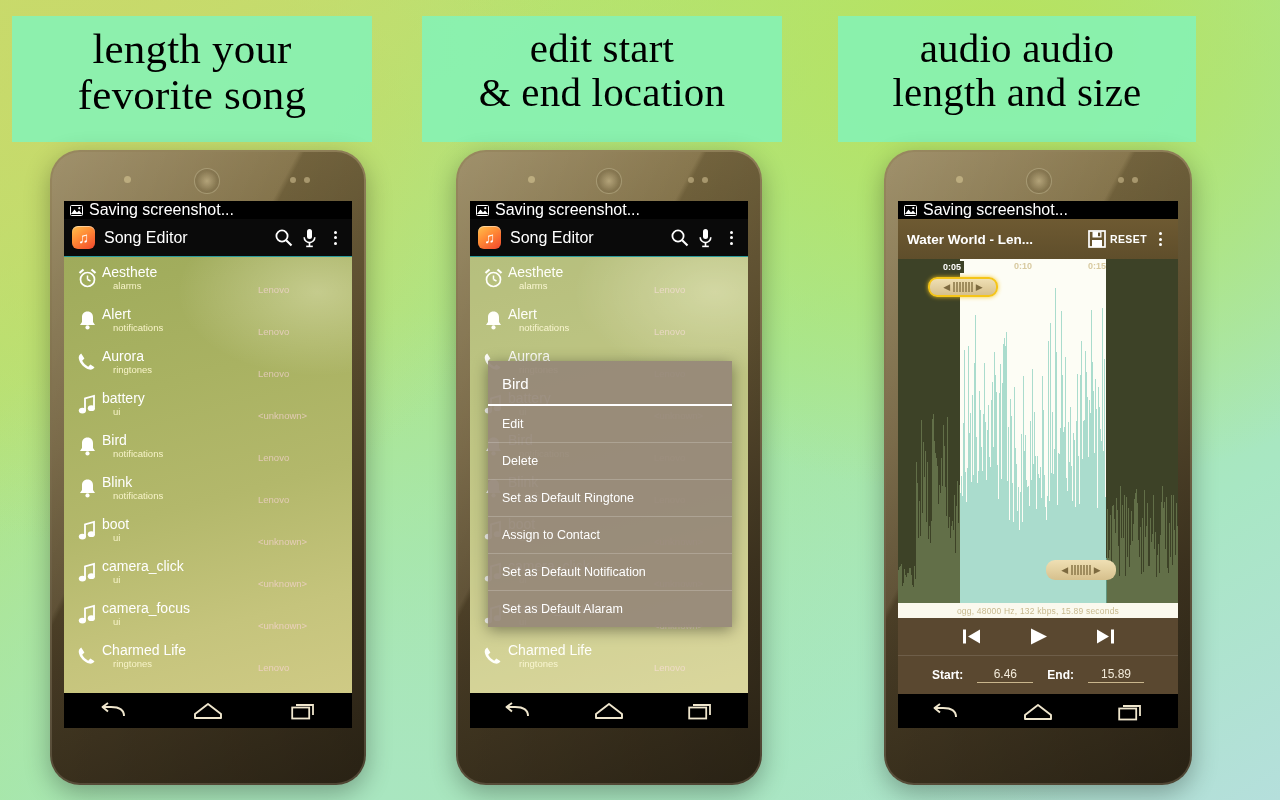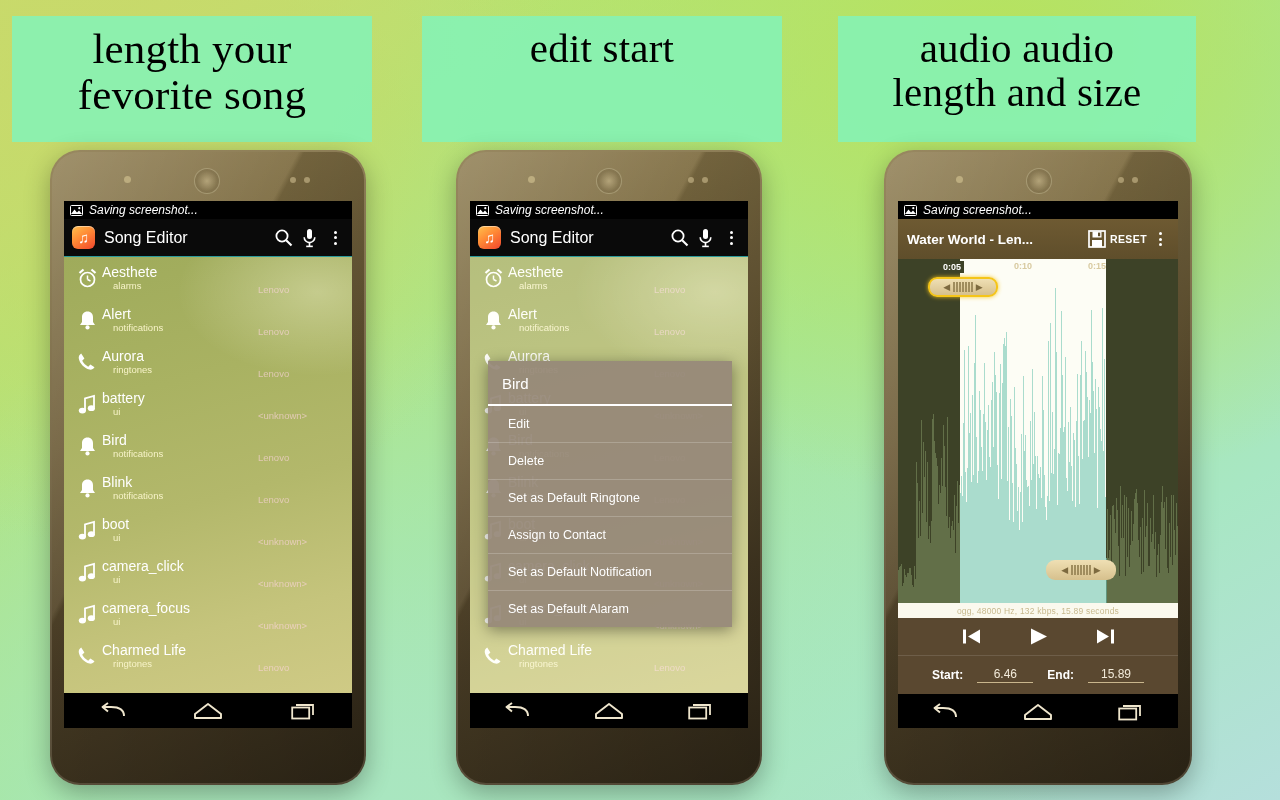--- a/index.html
+++ b/index.html
@@ -170,6 +170,7 @@
 </div>
 <div class="caption" id="cap2">
   <span class="l">edit start</span>
+  <span class="l">&amp; end location</span>
 </div>
 <div class="caption" id="cap3">
   <span class="l">audio audio</span>

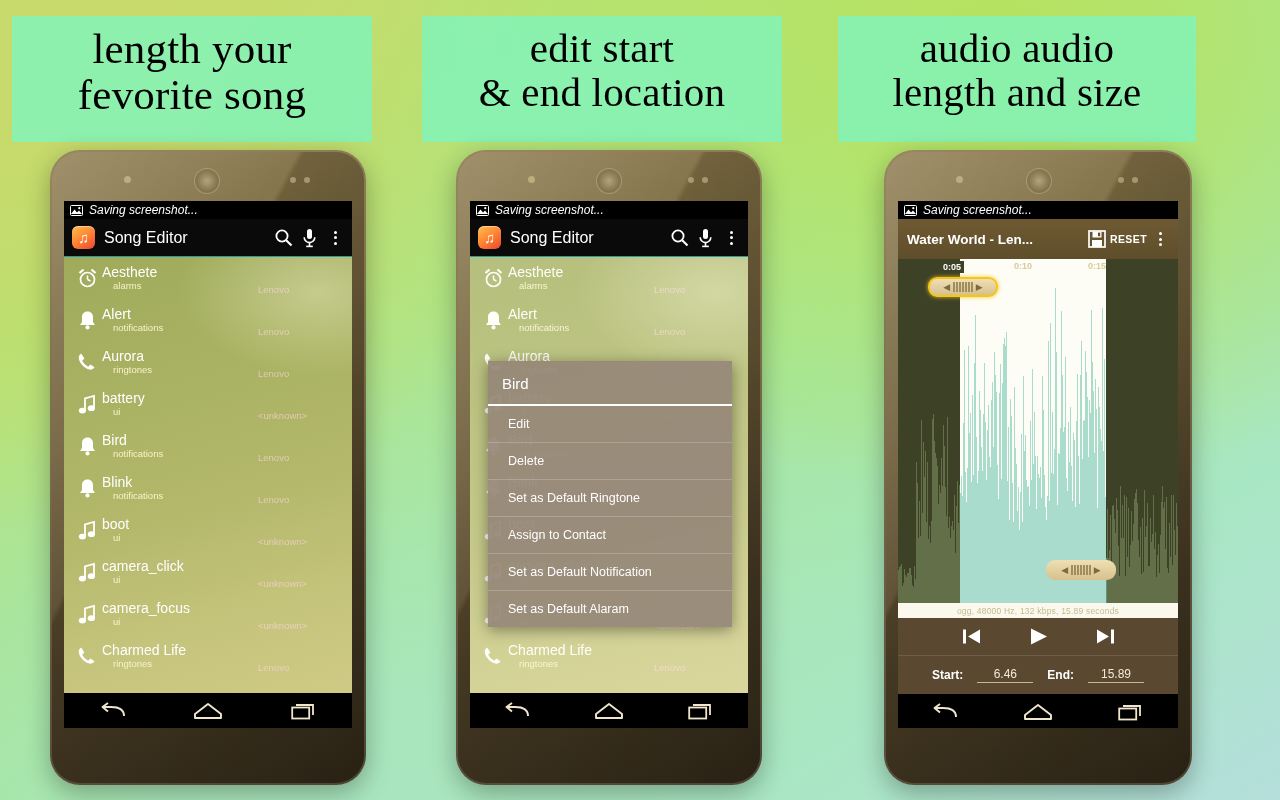--- a/index.html
+++ b/index.html
@@ -67,8 +67,7 @@
   .statusbar {
     height: 18px; background: #000; color: #fff;
     display: flex; align-items: center; gap: 6px; padding: 0 6px;
-    font-size: 12px;
-    font-style: italic;
+    font-size: 16px;
   }
   .statusbar .ss-icon { width: 13px; height: 11px; display: inline-block; position: relative; }
   .statusbar .ss-icon svg { display: block; }

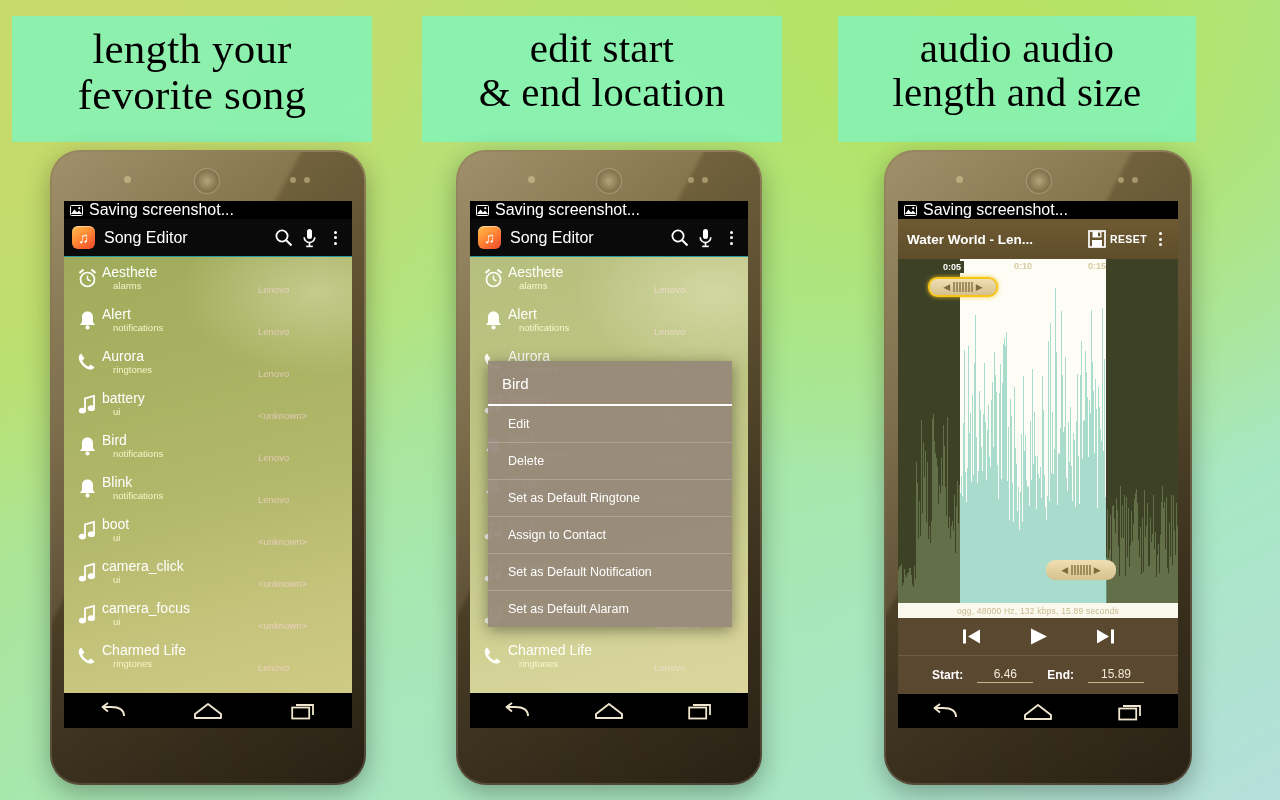--- a/index.html
+++ b/index.html
@@ -116,7 +116,7 @@
     box-shadow: 0 3px 14px rgba(0,0,0,0.4);
   }
   .dlg-title { color: #fff; font-size: 15px; padding: 14px 14px 12px; border-bottom: 2px solid #fff; }
-  .dlg-item { color: #fff; font-size: 12.5px; padding: 11px 20px; border-bottom: 1px solid rgba(255,255,255,0.20); }
+  .dlg-item { color: #fff; font-size: 12.5px; padding: 11px 14px; border-bottom: 1px solid rgba(255,255,255,0.20); }
   .dlg-item:last-child { border-bottom: none; }
 
   

